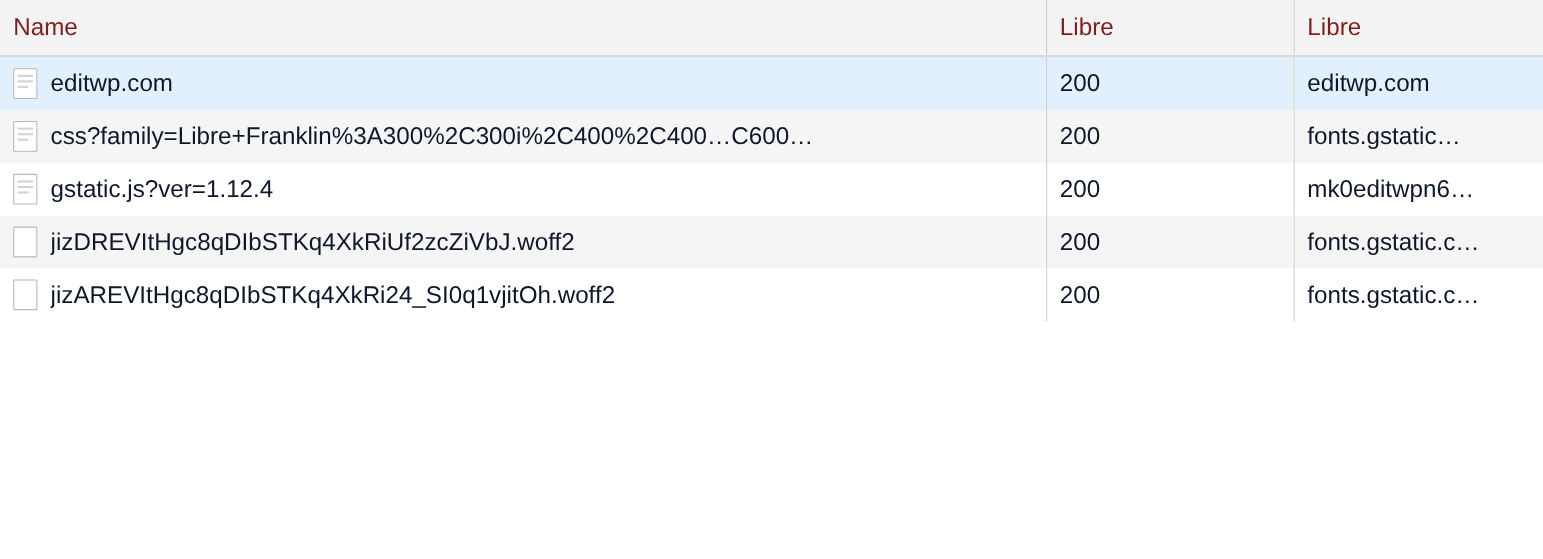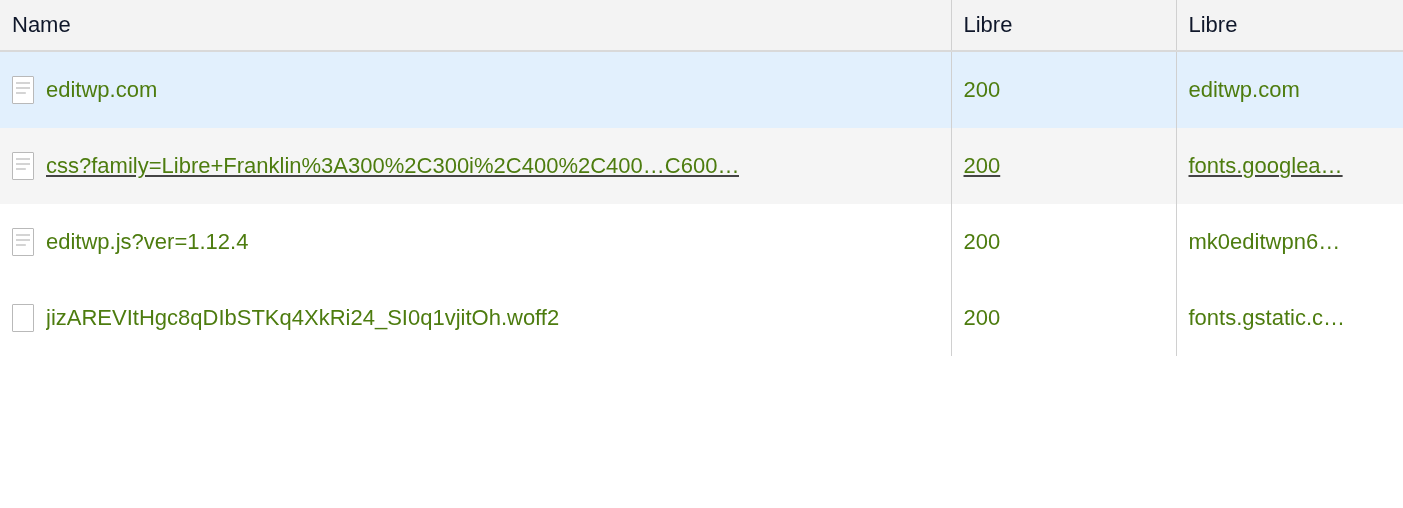--- a/index.html
+++ b/index.html
@@ -21,7 +21,7 @@
     thead th {
       text-align: left;
       font-weight: 400;
-      color: #0f172a;
+      color: #7f1d1d;
       background: #f3f3f3;
       padding: 12px 12px;
       border-bottom: 2px solid #d9d9d9;

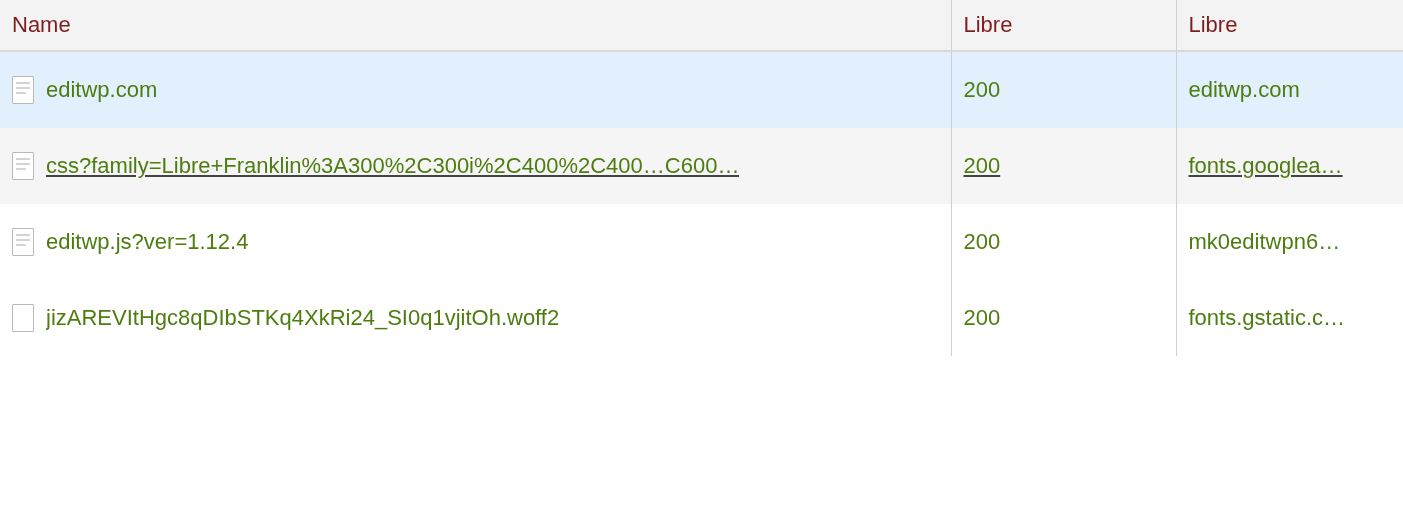--- a/index.html
+++ b/index.html
@@ -29,12 +29,12 @@
     }
     thead th:first-child { border-left: none; }
     tbody td {
-      padding: 24px 12px;
+      padding: 10px 12px;
       border-left: 1px solid #d0d0d0;
       white-space: nowrap;
       overflow: hidden;
       text-overflow: ellipsis;
-      color: #4d7c0f;
+      color: #0f172a;
     }
     tbody td:first-child { border-left: none; }
     tbody tr.stripe-odd  { background: #ffffff; }

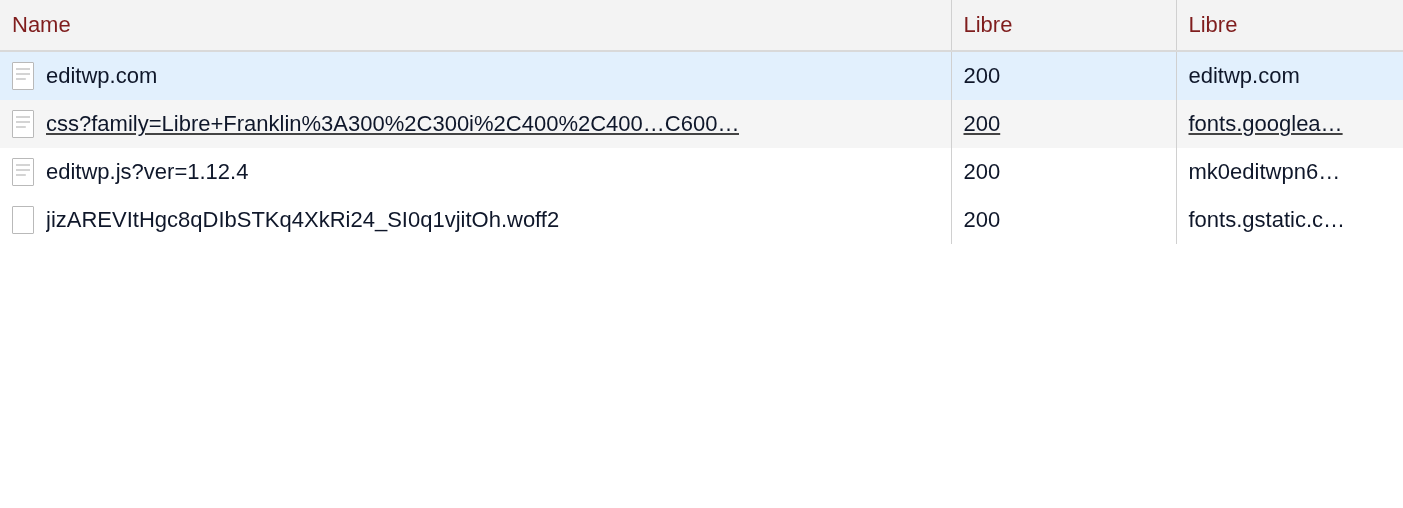--- a/index.html
+++ b/index.html
@@ -38,7 +38,7 @@
     }
     tbody td:first-child { border-left: none; }
     tbody tr.stripe-odd  { background: #ffffff; }
-    tbody tr.stripe-even { background: #f5f5f5; text-decoration: underline; }
+    tbody tr.stripe-even { background: #f5f5f5; }
     tbody tr.selected    { background: #e2f0fd; }
 
     .name-cell {

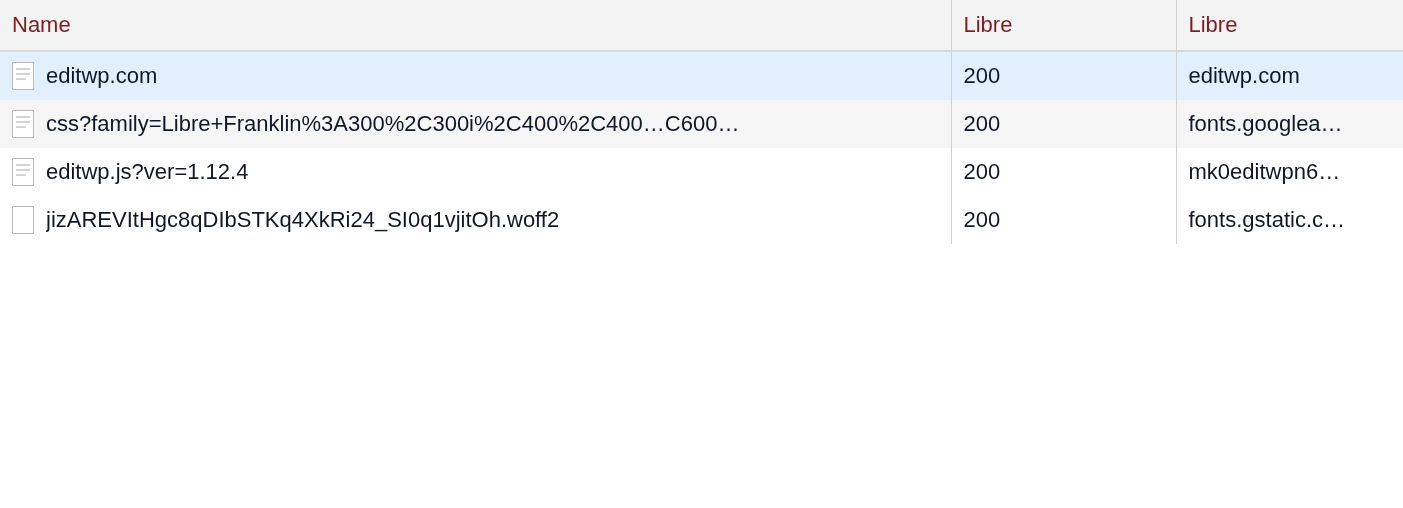--- a/index.html
+++ b/index.html
@@ -123,7 +123,7 @@
           </div>
         </td>
         <td>200</td>
-        <td>fonts.googlea…</td>
+        <td>fonts.gstatic…</td>
       </tr>
       <tr class="stripe-odd">
         <td>

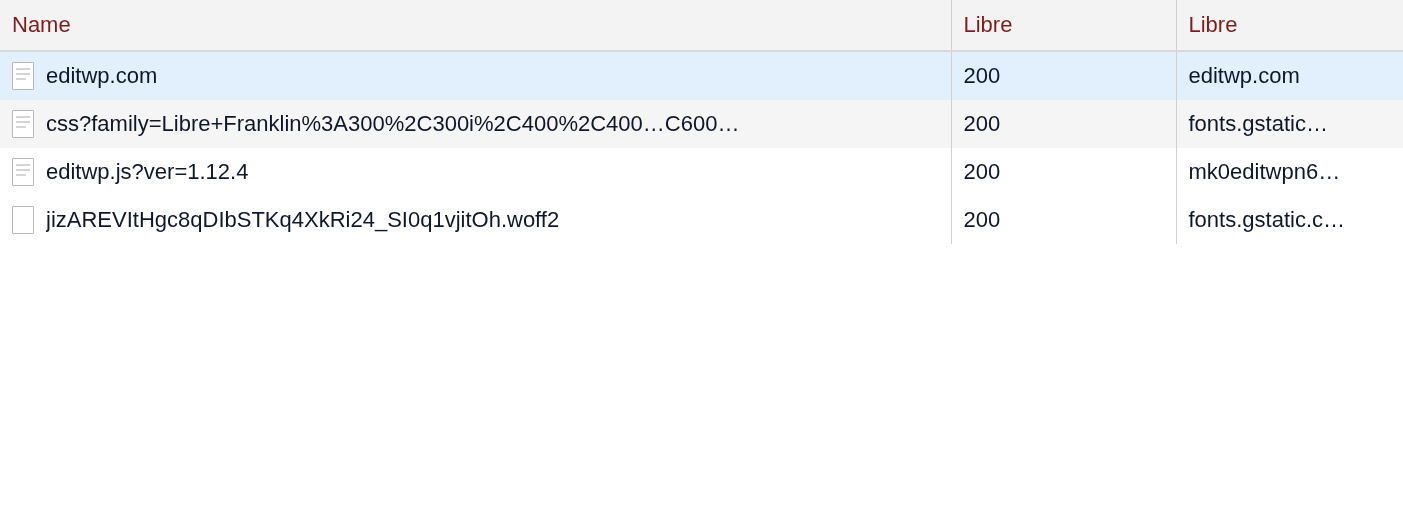--- a/index.html
+++ b/index.html
@@ -129,7 +129,7 @@
         <td>
           <div class="name-cell">
             <span class="file-icon text"></span>
-            <span class="name-text">editwp.js?ver=1.12.4</span>
+            <span class="name-text">gstatic.js?ver=1.12.4</span>
           </div>
         </td>
         <td>200</td>

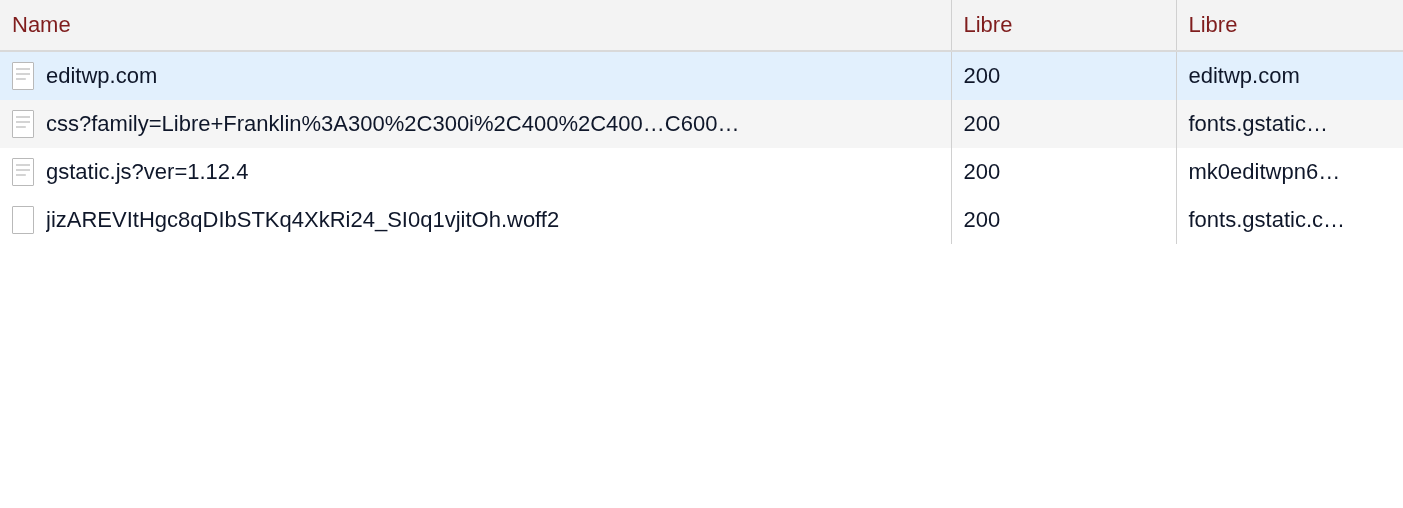--- a/index.html
+++ b/index.html
@@ -135,6 +135,16 @@
         <td>200</td>
         <td>mk0editwpn6…</td>
       </tr>
+      <tr class="stripe-even">
+        <td>
+          <div class="name-cell">
+            <span class="file-icon font"></span>
+            <span class="name-text">jizDREVItHgc8qDIbSTKq4XkRiUf2zcZiVbJ.woff2</span>
+          </div>
+        </td>
+        <td>200</td>
+        <td>fonts.gstatic.c…</td>
+      </tr>
       <tr class="stripe-odd">
         <td>
           <div class="name-cell">

